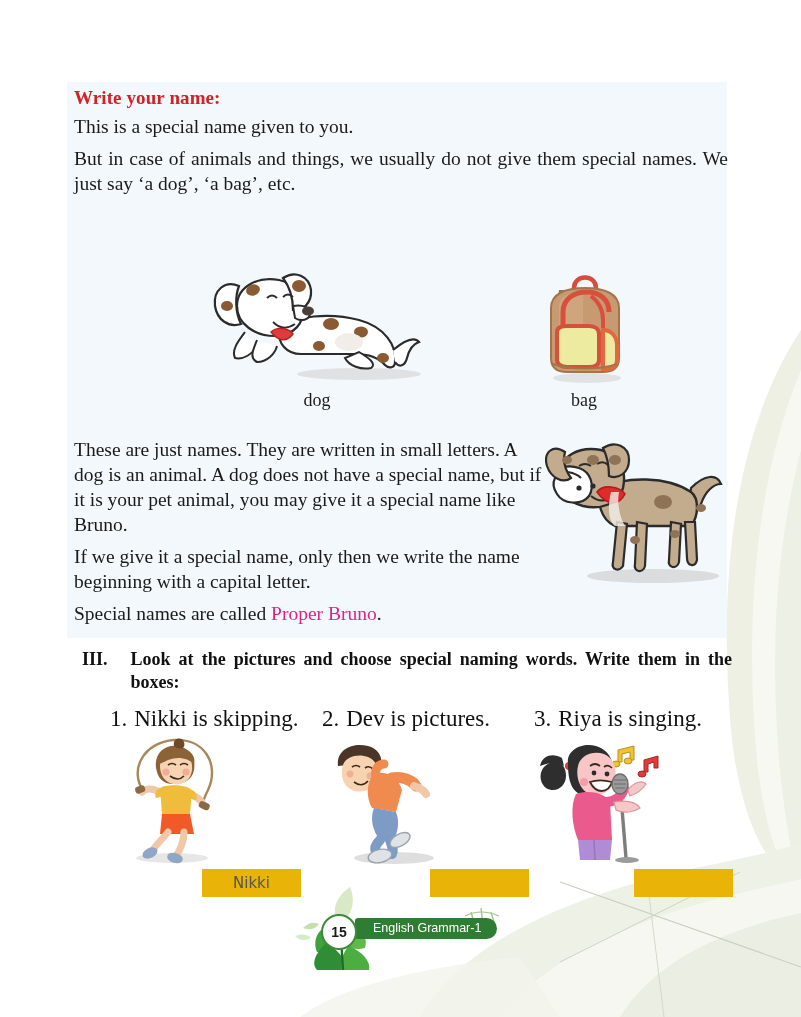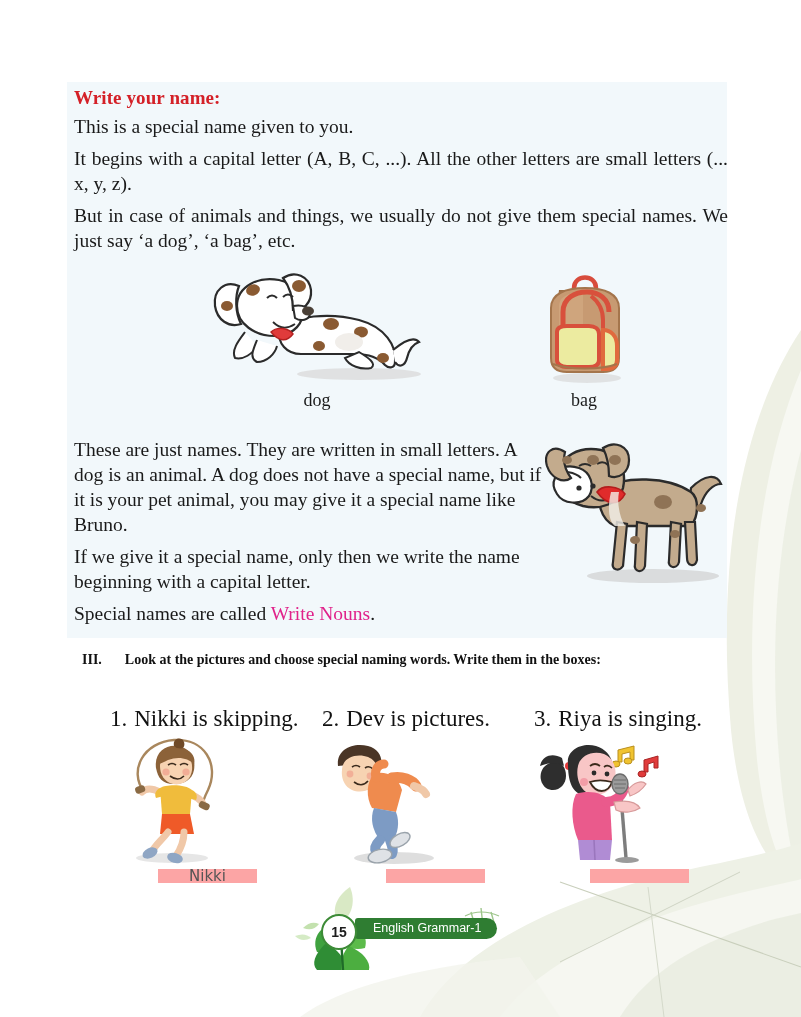--- a/index.html
+++ b/index.html
@@ -132,7 +132,6 @@
   <div class="content">
     <div class="heading">Write your name:</div>
     <p class="para">This is a special name given to you.</p>
-    <p class="para justify">It begins with a capital letter (A, B, C, ...). All the other letters are small letters (... x, y,  z).</p>
     <p class="para justify">But in case of animals and things, we usually do not give them special names. We just say ‘a dog’, ‘a bag’, etc.</p>
   </div>
 

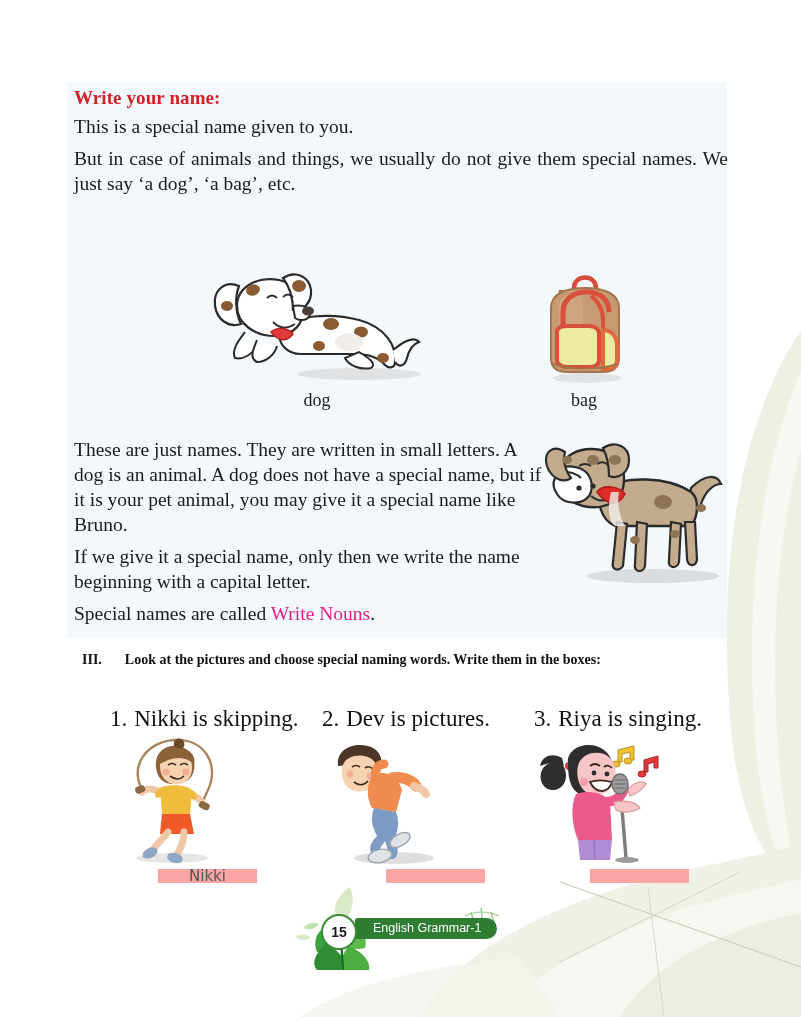--- a/index.html
+++ b/index.html
@@ -206,7 +206,7 @@
   <div class="lower-text">
     <p class="para">These are just names. They are written in small letters. A dog is an animal. A dog does not have a special name, but if it is your pet animal, you may give it a special name like Bruno.</p>
     <p class="para">If we give it a special name, only then we write the name beginning with a capital letter.</p>
-    <p class="para"><span>Special names are called </span><span class="pink">Write Nouns</span><span>.</span></p>
+    <p class="para"><span>Special names are called </span><span class="pink">Proper Bruno</span><span>.</span></p>
   </div>
 
   <svg id="standing-dog" viewBox="0 0 185 160">

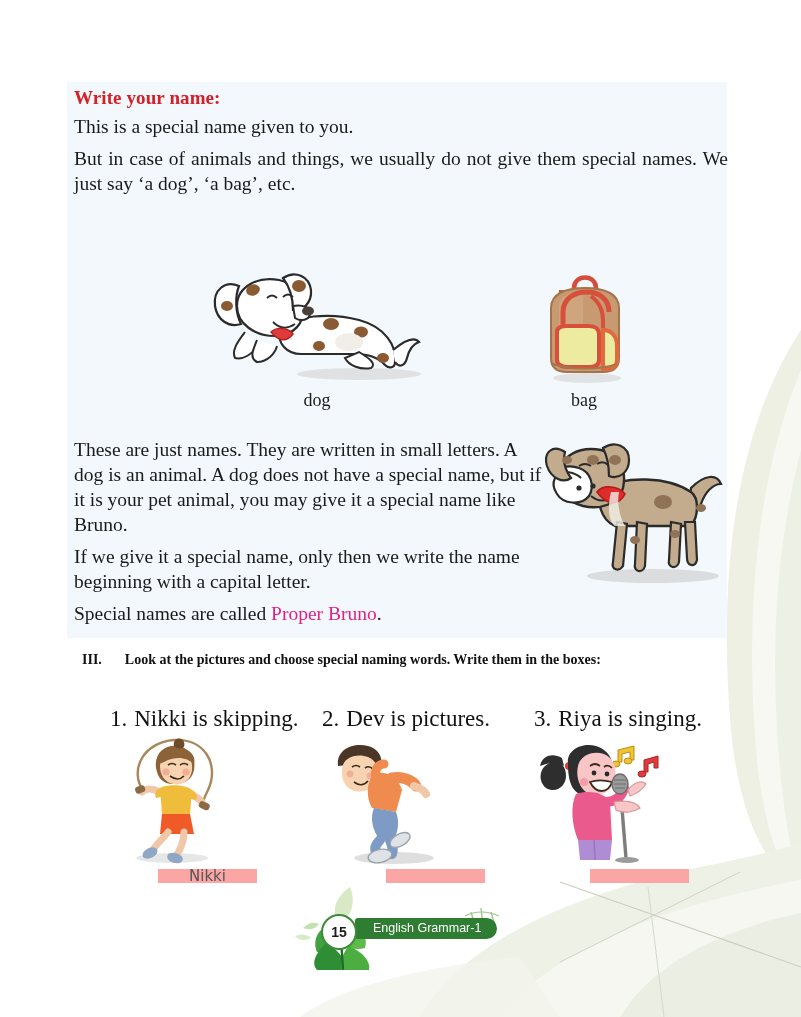--- a/index.html
+++ b/index.html
@@ -59,7 +59,7 @@
 
   
   .exercise{position:absolute;left:82px;top:648px;width:650px;}
-  .ex-head{display:flex;gap:9px;font-weight:bold;font-size:14px;line-height:23px;color:#111;}
+  .ex-head{display:flex;gap:9px;font-weight:bold;font-size:18px;line-height:23px;color:#111;}
   .ex-num{flex:0 0 auto;}
   .ex-title{flex:1 1 auto;text-align:justify;text-align-last:left;margin-left:14px;}
 

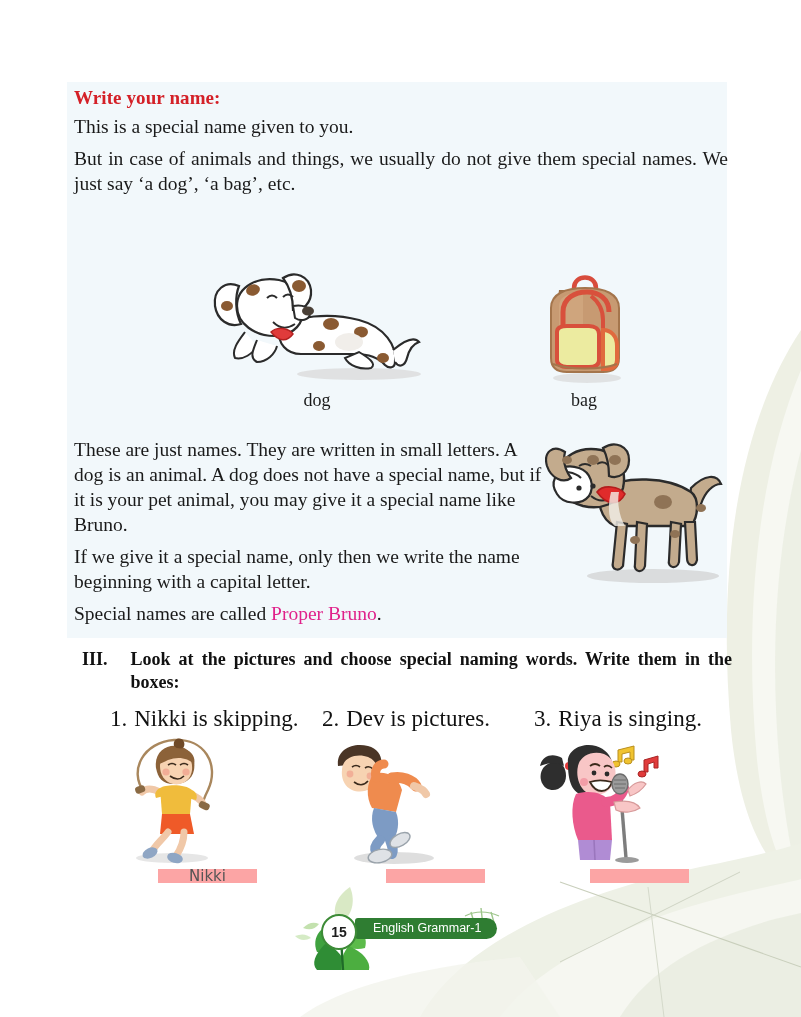--- a/index.html
+++ b/index.html
@@ -70,11 +70,11 @@
   .item-art{height:130px;position:relative;margin-top:4px;}
   .answer-box{
     position:absolute;
-    width:99px;height:14px;
-    background:#fca5a5;
+    width:99px;height:28px;
+    background:#eab308;
     font-family:"DejaVu Sans", sans-serif;
     font-size:15px;color:#555;
-    display:flex;align-items:center;justify-content:center;
+    display:flex;align-items:center;justify-content:center;margin-left:44px;
   }
   #box-1{left:48px;top:869px;}
   #box-2{left:276px;top:869px;}

